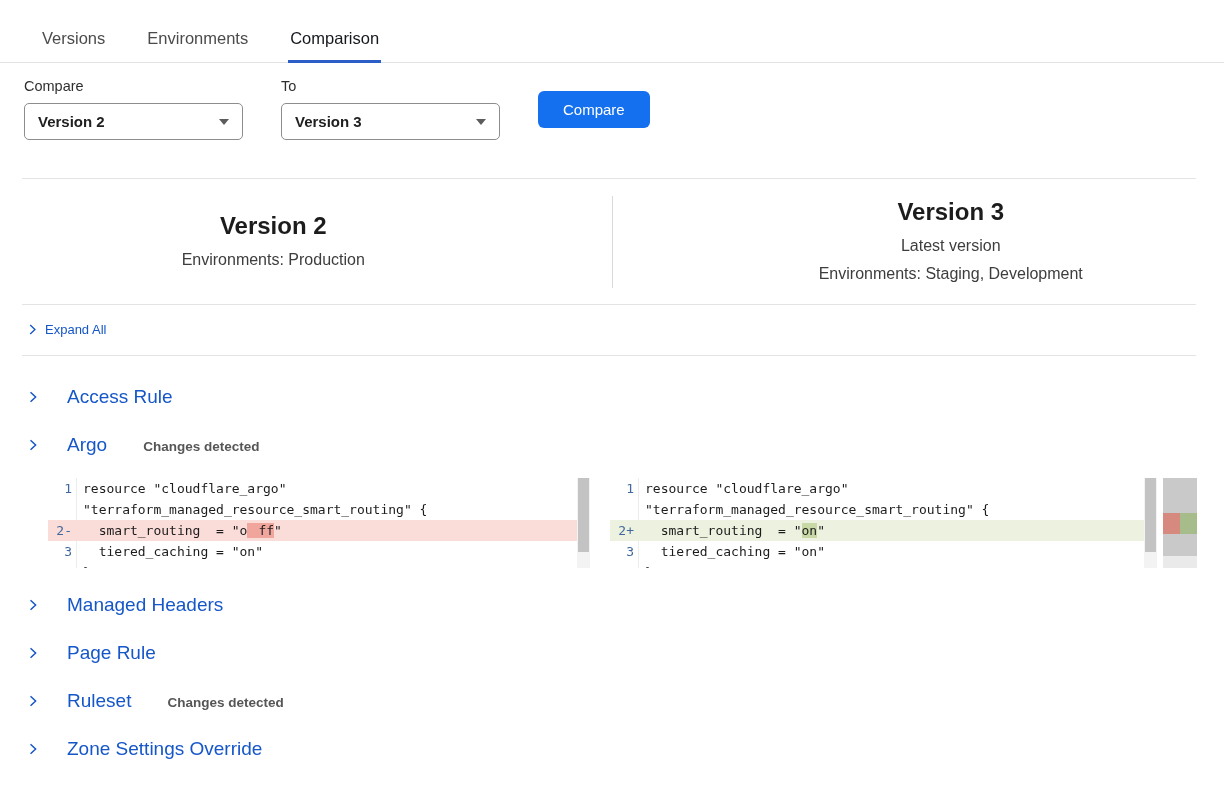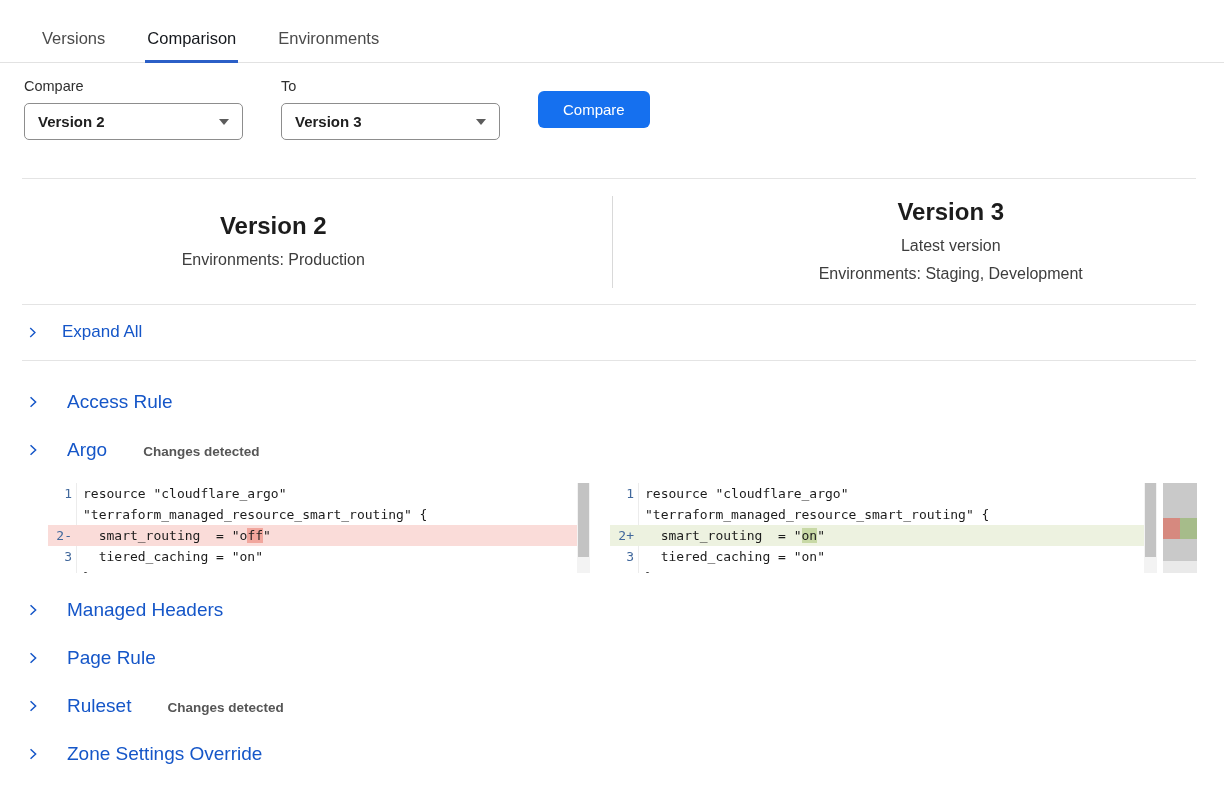--- a/index.html
+++ b/index.html
@@ -77,8 +77,8 @@
 
 <div class="tabbar">
   <div class="tab">Versions</div>
+  <div class="tab">Environments</div>
   <div class="tab active">Comparison</div>
-  <div class="tab">Environments</div>
 </div>
 
 <div class="controls">

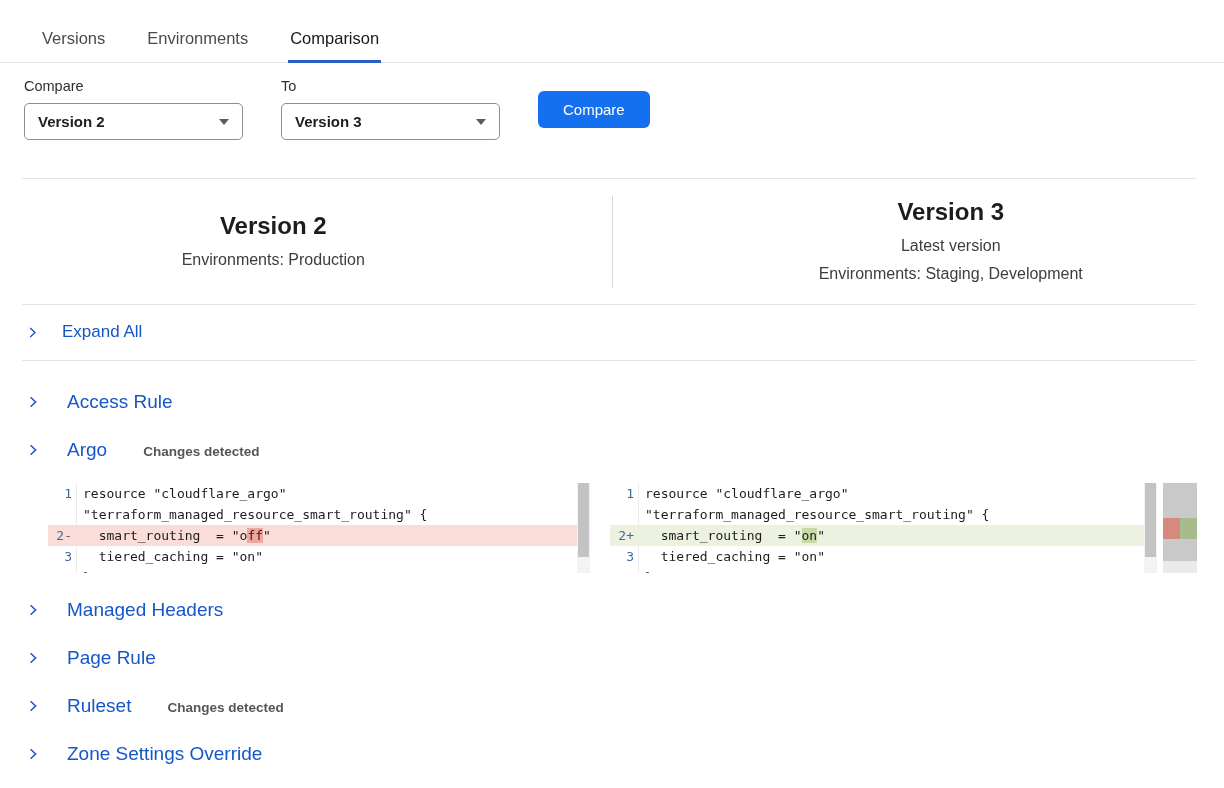--- a/index.html
+++ b/index.html
@@ -40,8 +40,8 @@
   .vtitle{font-size:24px;font-weight:700;color:#1c1c1c;line-height:32px;margin-bottom:4px;}
   .vsub{font-size:16px;color:#3d3d3d;line-height:28px;}
   
-  .expand-row{display:flex;align-items:center;gap:23px;padding:17px 24px 18px 26px;cursor:pointer;
-    color:var(--link-blue,#1556c8);font-size:17px;text-align:center;}
+  .expand-row{display:flex;align-items:center;gap:6px;padding:17px 24px 18px 26px;cursor:pointer;
+    color:var(--link-blue,#1556c8);font-size:13px;text-align:center;}
   
   .sections{padding:4px 24px 0;}
   .section-row{display:flex;align-items:center;gap:27px;margin:26px 0 22px 2px;cursor:pointer;}

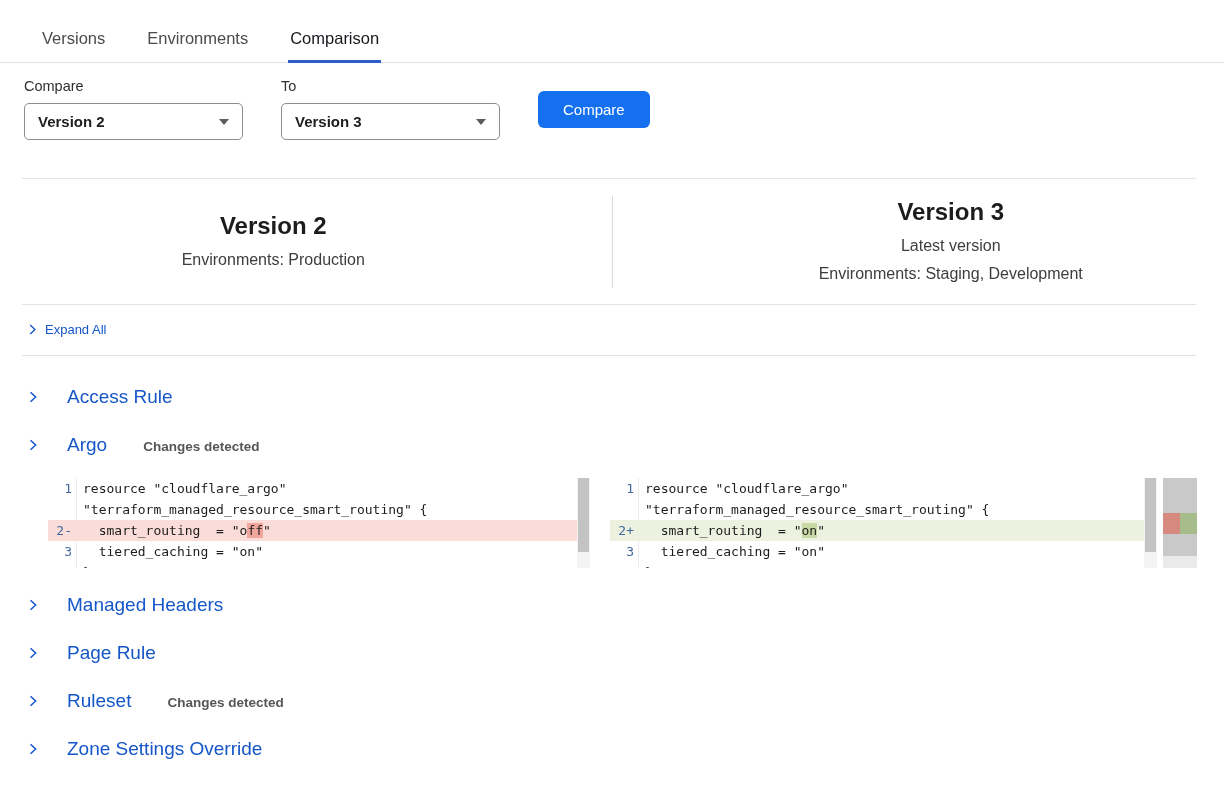--- a/index.html
+++ b/index.html
@@ -60,7 +60,7 @@
     white-space:pre-wrap;overflow-wrap:normal;word-break:normal;padding-left:6px;}
   .drow.removed{background:var(--removed-row,#fadcd9);}
   .drow.removed .gut{border-right-color:transparent;}
-  .hl-rm{background:var(--removed-inline,#f1a69d);}
+  .hl-rm{background:var(--removed-inline,#f1a69d);padding-left:11px;}
   .drow.added{background:var(--added-row,#edf2e0);}
   .drow.added .gut{border-right-color:transparent;}
   .hl-add{background:var(--added-inline,#c8d9a6);}

